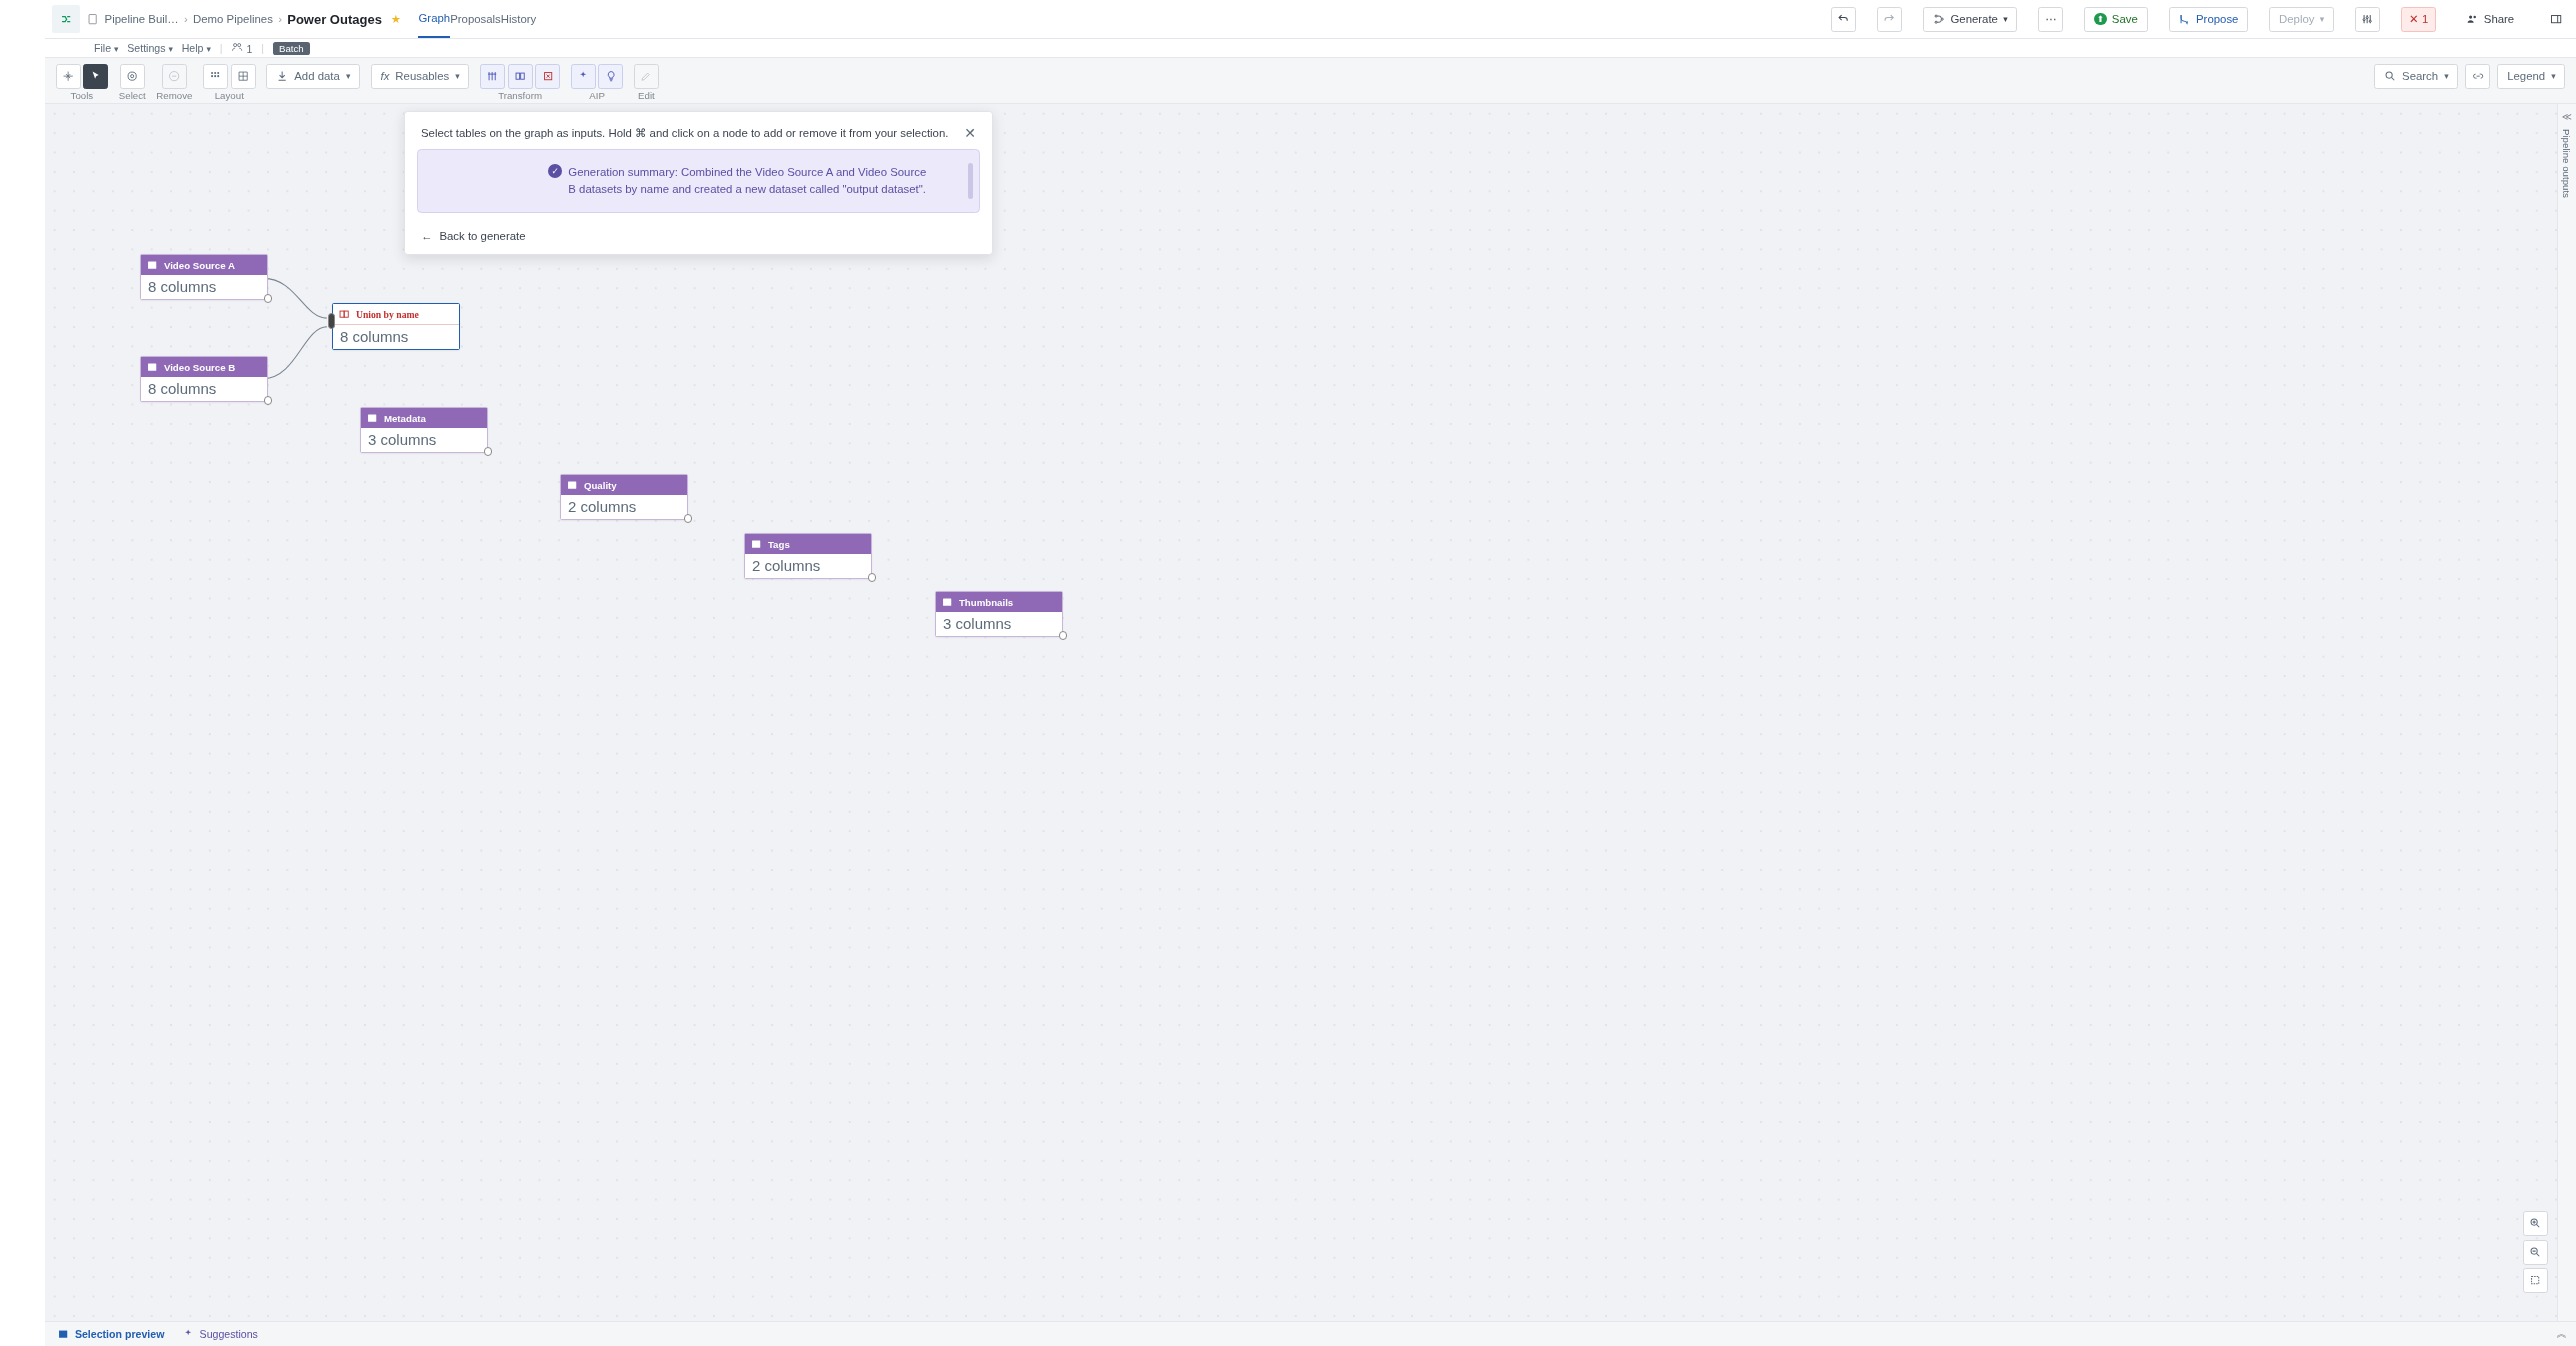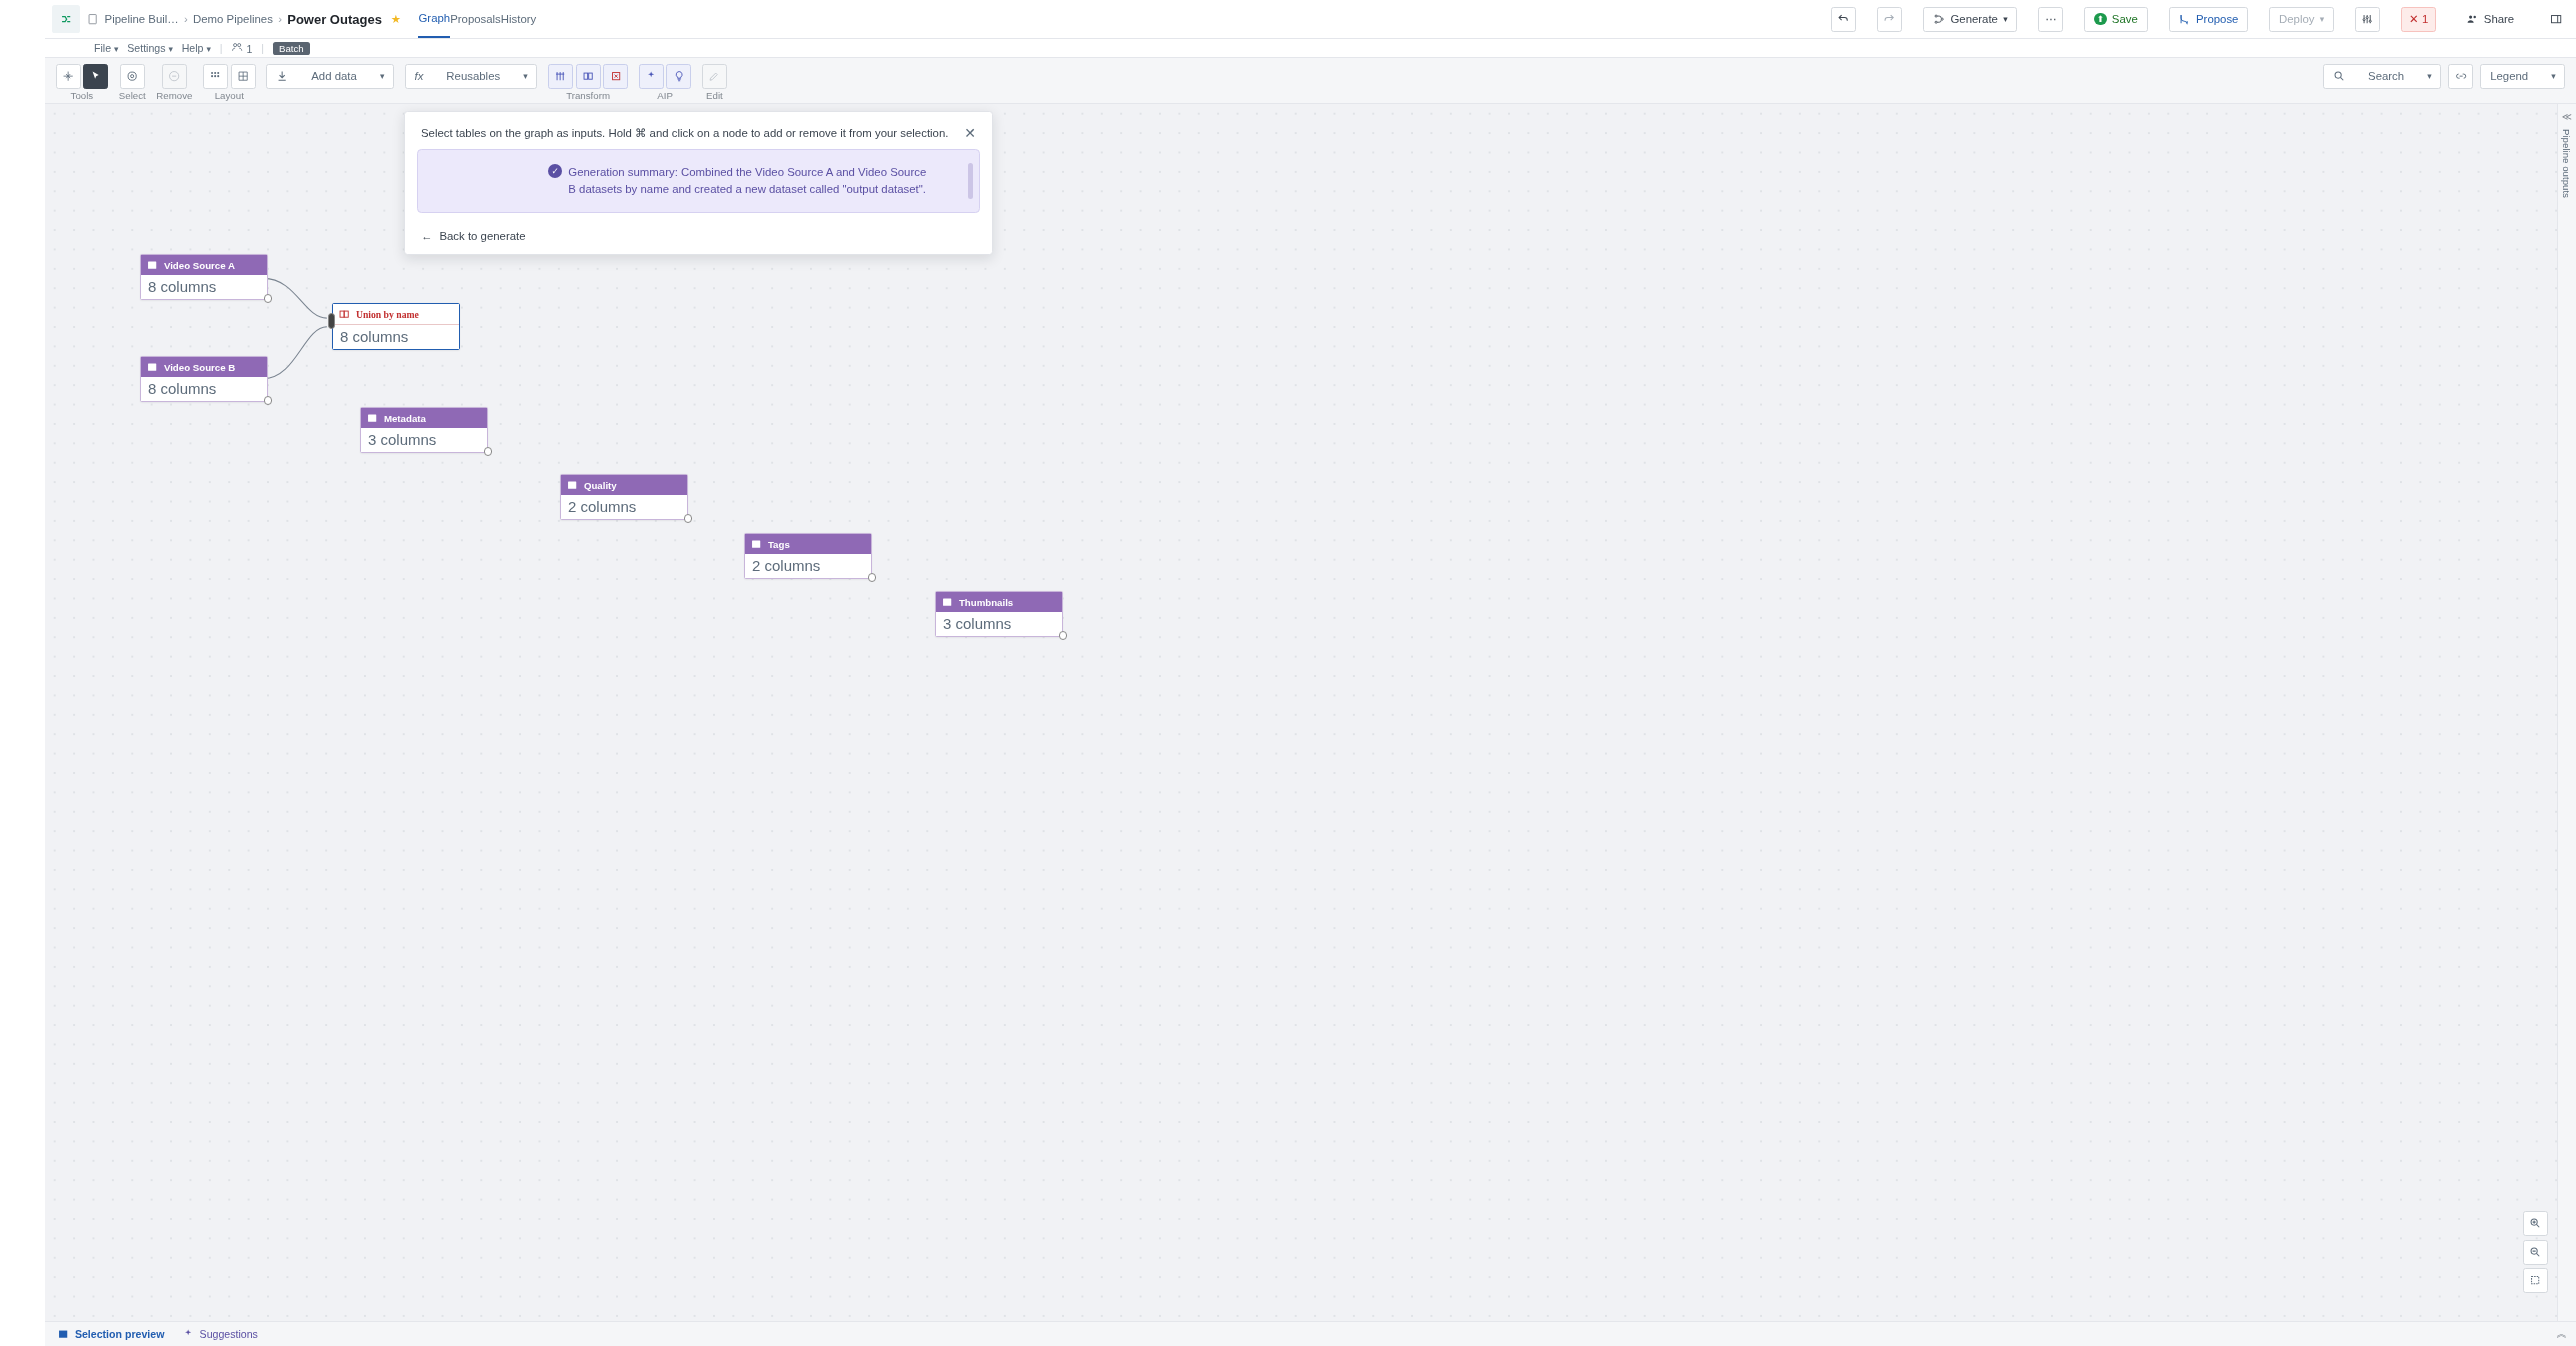--- a/index.html
+++ b/index.html
@@ -89,7 +89,7 @@
   }
   .tbtn.active { background:#3b444f; color:#fff; border-color:#3b444f; }
   .tbtn.disabled { color:#c0c5cc; background:#f6f7f8; cursor:default; }
-  .tbtn.wide { width:auto; padding:0 8.8px; gap:23px; }
+  .tbtn.wide { width:auto; padding:0 8.8px; gap:6px; }
   .tbtn.accent { background:#eef0fb; border-color:#c9cfec; color:#4a56b8; }
   .toolbar-right {
     margin-left:auto; display:flex; align-items:center; gap:7px;

